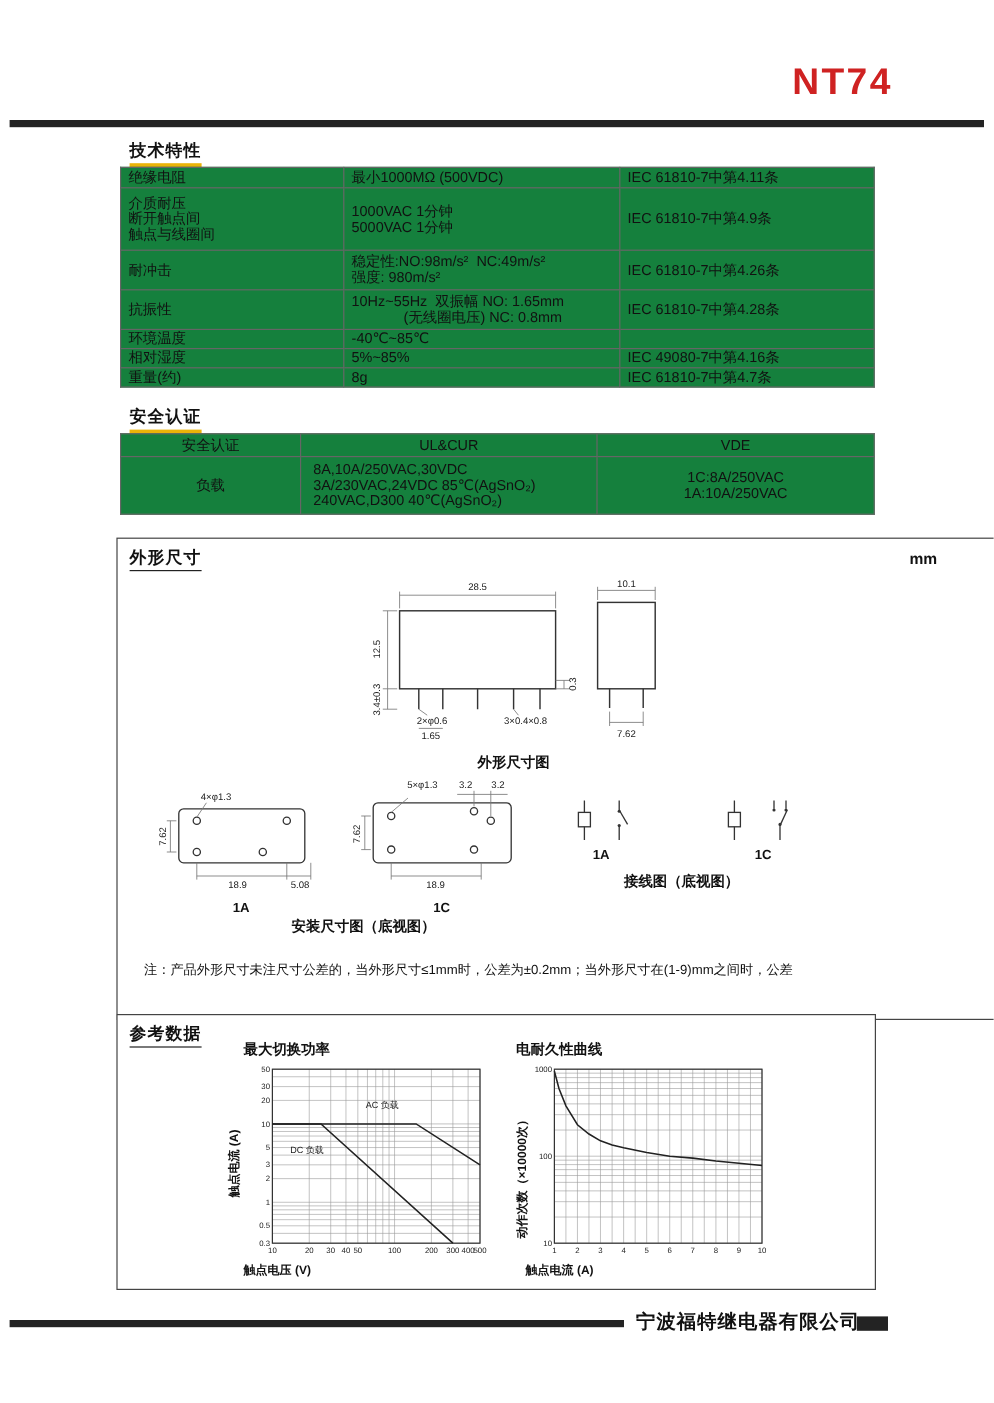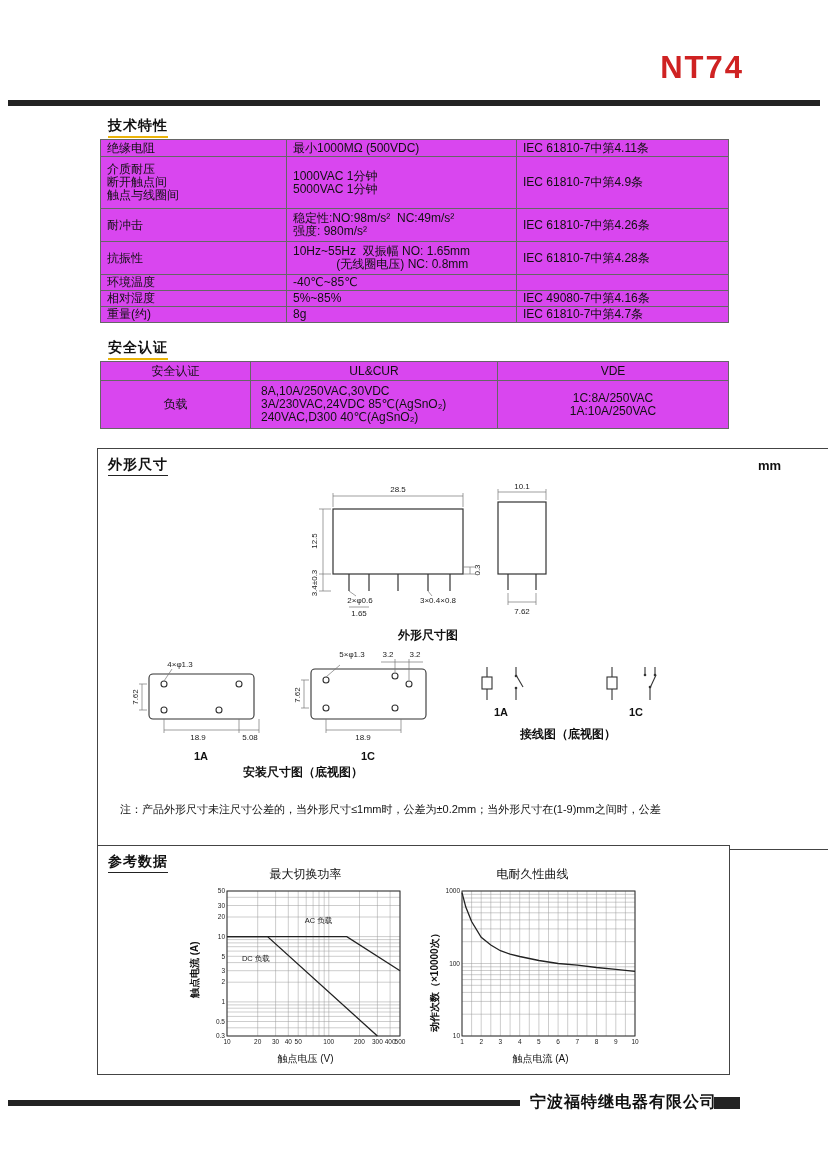--- a/index.html
+++ b/index.html
@@ -10,7 +10,7 @@
          color:#cf2222;letter-spacing:2px}
   .rule-top{position:absolute;left:8px;top:100px;width:812px;height:6px;background:#232323}
   .sec-title{position:absolute;font-size:14px;font-weight:bold;letter-spacing:1px;
-             border-bottom:2px solid #eab308;padding-bottom:1px}
+             border-bottom:4px solid #eab308;padding-bottom:1px}
   table.tbl{position:absolute;border-collapse:collapse;table-layout:fixed;background:#d946ef}
   .tbl td{border:1px solid #666;font-size:12px;line-height:13px;padding:1px 6px;
           vertical-align:middle;color:#111}

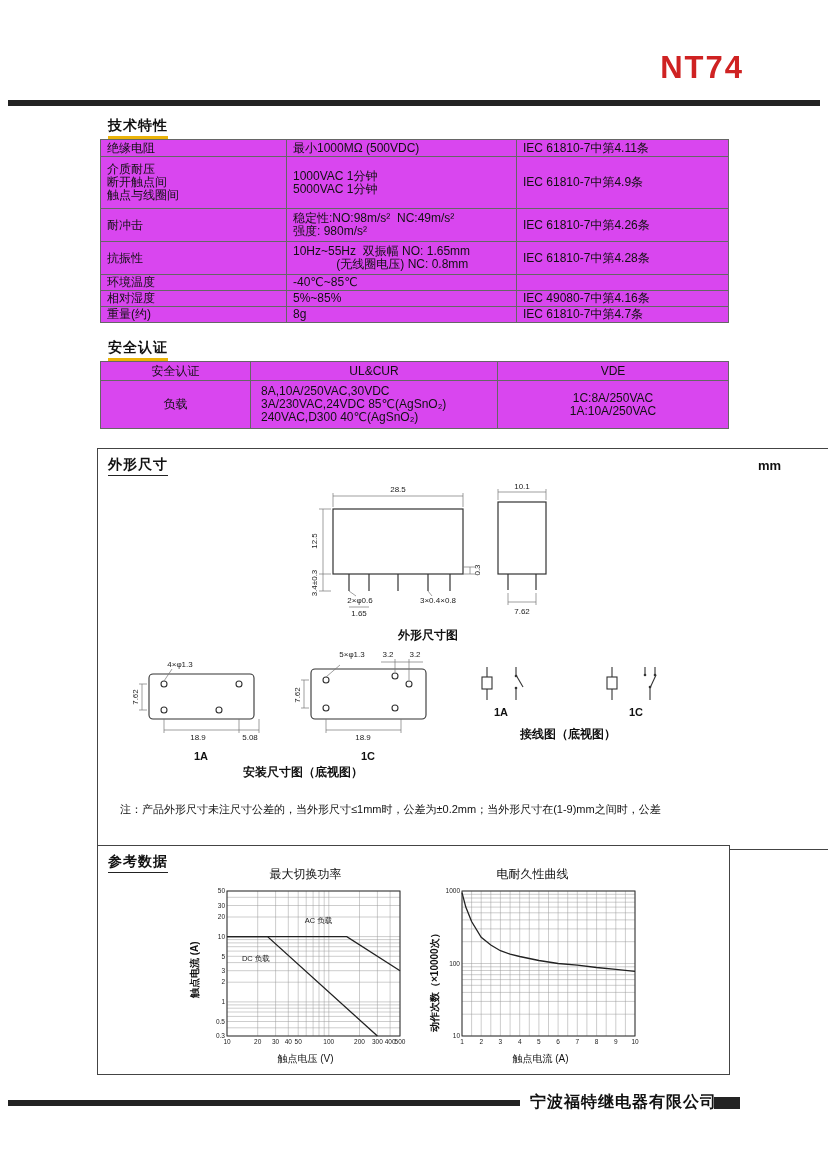--- a/index.html
+++ b/index.html
@@ -11,7 +11,7 @@
   .rule-top{position:absolute;left:8px;top:100px;width:812px;height:6px;background:#232323}
   .sec-title{position:absolute;font-size:14px;font-weight:bold;letter-spacing:1px;
              border-bottom:4px solid #eab308;padding-bottom:1px}
-  table.tbl{position:absolute;border-collapse:collapse;table-layout:fixed;background:#d946ef}
+  table.tbl{position:absolute;border-collapse:collapse;table-layout:fixed;background:#15803d}
   .tbl td{border:1px solid #666;font-size:12px;line-height:13px;padding:1px 6px;
           vertical-align:middle;color:#111}
   .pre{white-space:pre-wrap}

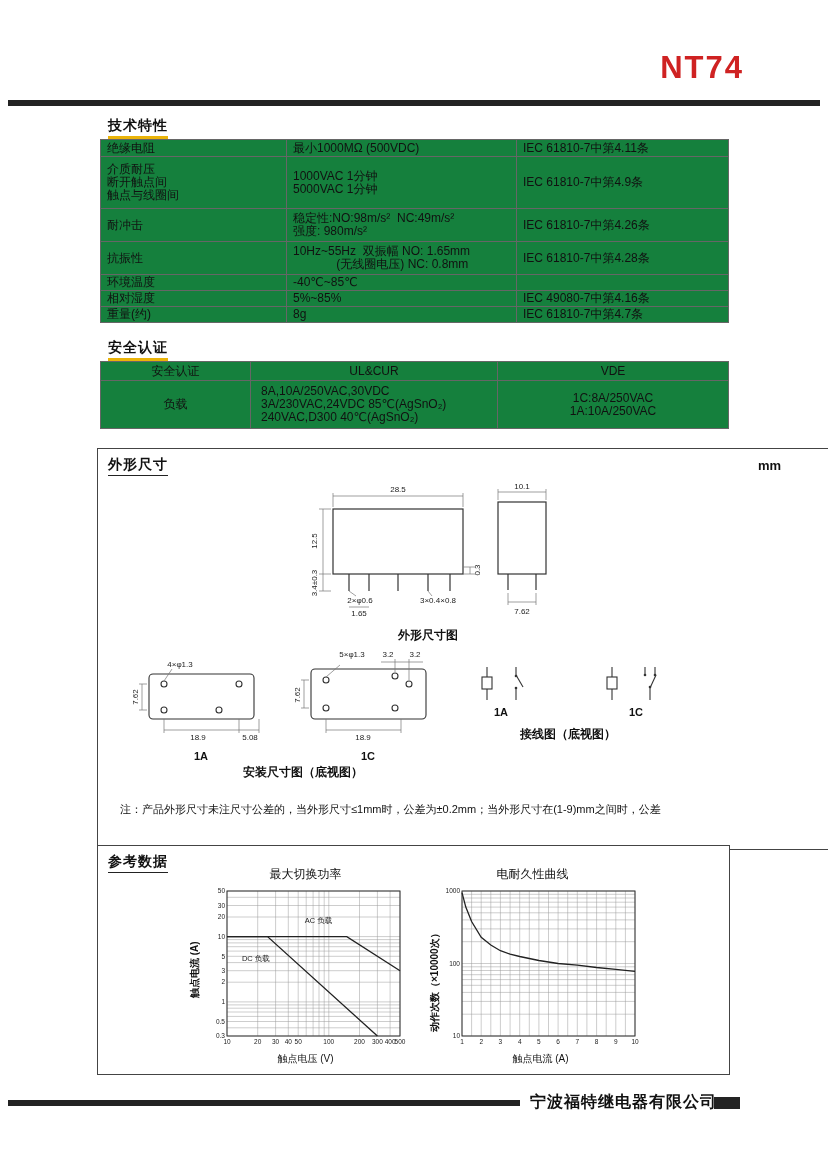--- a/index.html
+++ b/index.html
@@ -22,7 +22,7 @@
   .box-unit{position:absolute;right:58px;top:9px;font-size:13px;font-weight:bold}
   .dimsvg{position:absolute;left:0;top:30px}
   .note{position:absolute;left:22px;top:352px;font-size:11px;line-height:17px;color:#111}
-  .chart-title{position:absolute;font-size:12px;font-weight:normal;text-align:center}
+  .chart-title{position:absolute;font-size:12px;font-weight:bold;}
   .axis-x{position:absolute;font-size:10px;font-weight:normal;text-align:center}
   .vlabel{position:absolute;font-size:10px;font-weight:bold;transform:rotate(-90deg);
           transform-origin:0 0;white-space:nowrap}

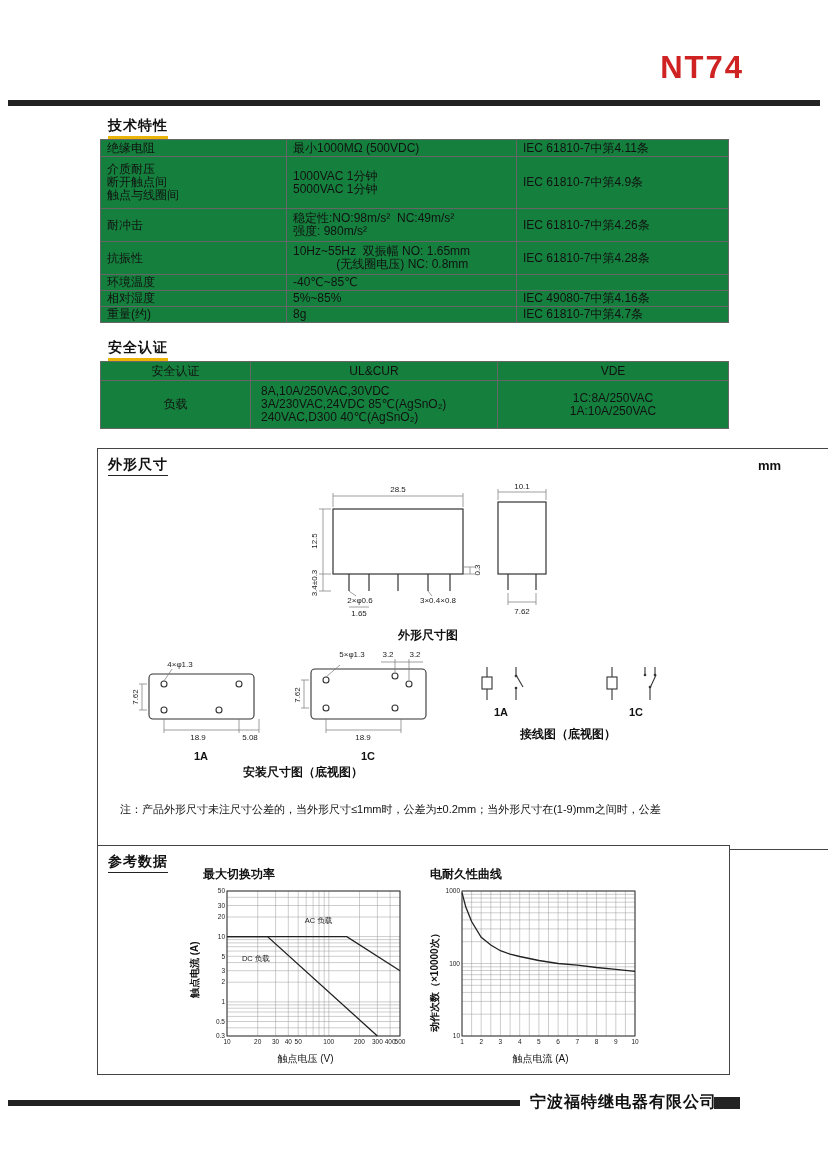--- a/index.html
+++ b/index.html
@@ -23,7 +23,7 @@
   .dimsvg{position:absolute;left:0;top:30px}
   .note{position:absolute;left:22px;top:352px;font-size:11px;line-height:17px;color:#111}
   .chart-title{position:absolute;font-size:12px;font-weight:bold;}
-  .axis-x{position:absolute;font-size:10px;font-weight:normal;text-align:center}
+  .axis-x{position:absolute;font-size:10px;font-weight:bold;}
   .vlabel{position:absolute;font-size:10px;font-weight:bold;transform:rotate(-90deg);
           transform-origin:0 0;white-space:nowrap}
   .chart-svg{position:absolute}

